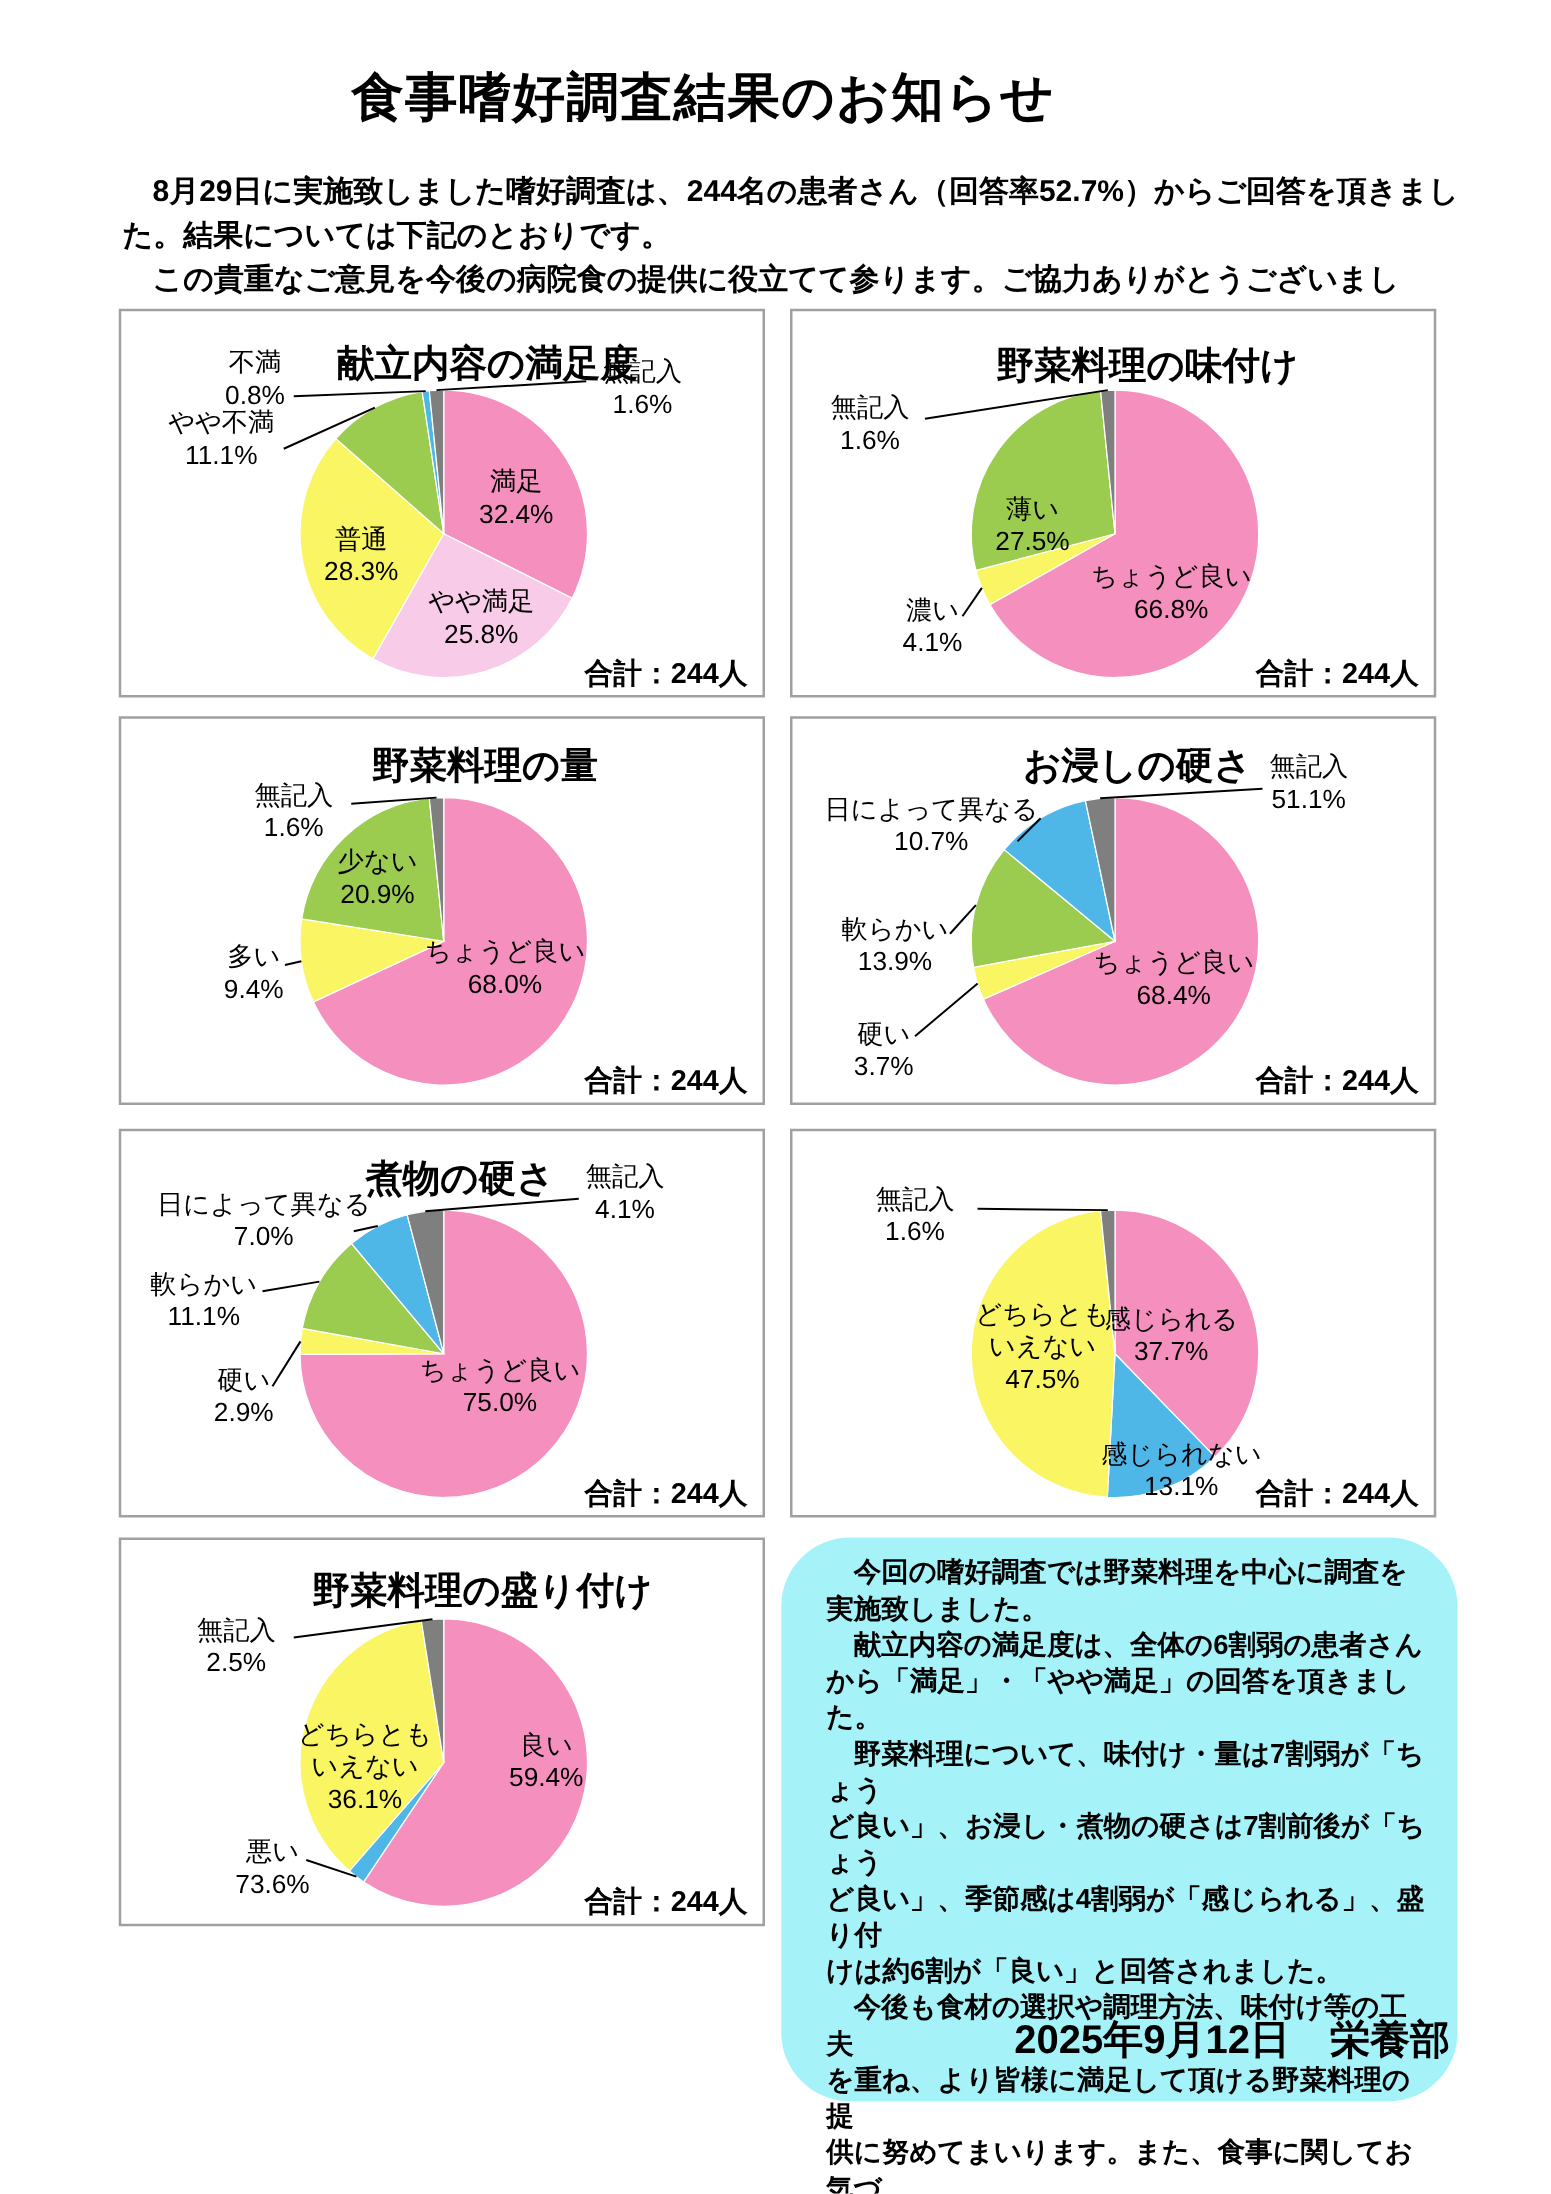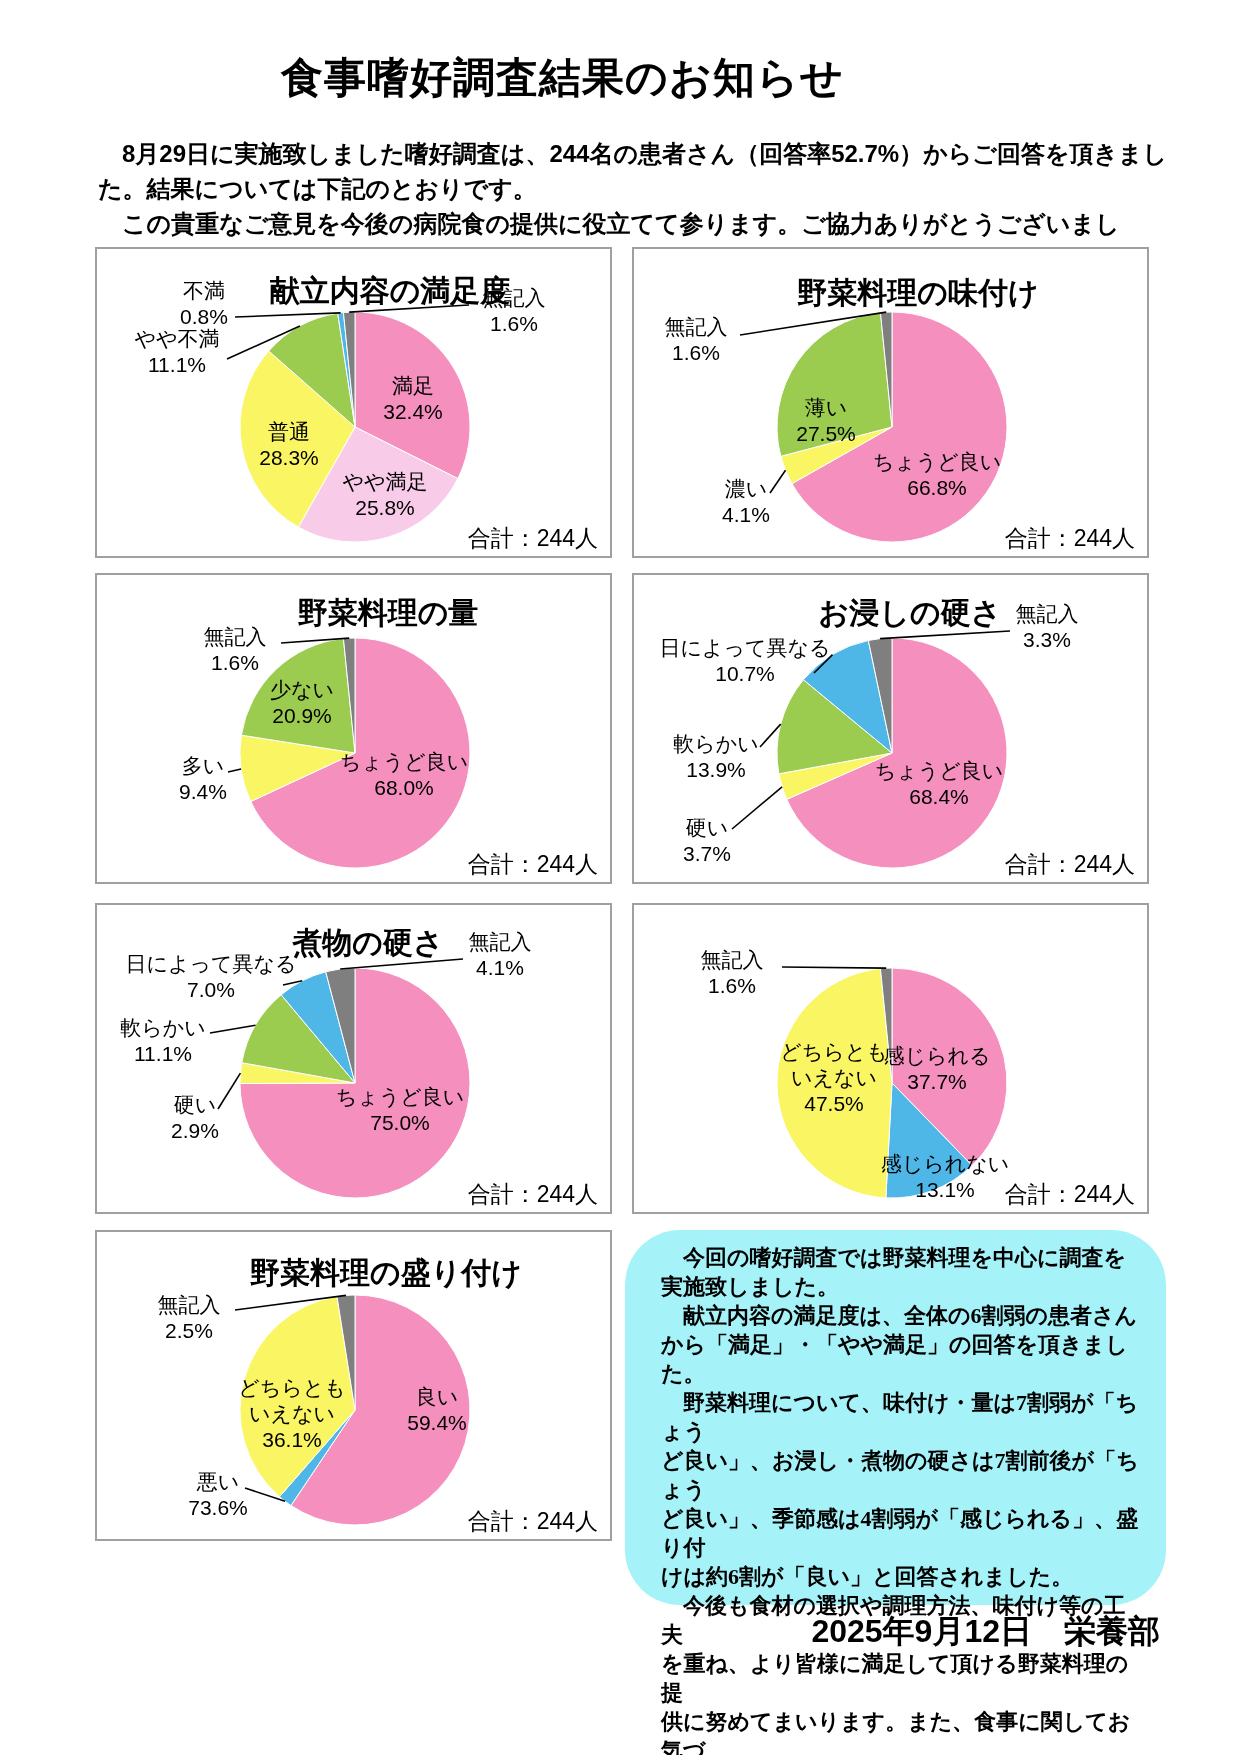--- a/index.html
+++ b/index.html
@@ -14,7 +14,7 @@
         font-size:30px;font-weight:700;z-index:3;margin-left:28px;}
   .plabel{position:absolute;transform:translate(-50%,-50%);text-align:center;white-space:nowrap;
         font-size:21px;line-height:26px;font-weight:500;z-index:2;}
-  .ctotal{position:absolute;right:12px;top:274px;font-size:23px;font-weight:400;z-index:3;margin-left:44px;}
+  .ctotal{position:absolute;right:12px;top:274px;font-size:23px;font-weight:700;z-index:3;margin-left:44px;}
   .summary{position:absolute;box-sizing:border-box;border-radius:55px;
         padding:13px 24px 0 36px;font-size:22px;line-height:29px;font-weight:600;}
   .footer{position:absolute;top:1610px;right:81px;font-size:32px;font-weight:600;}

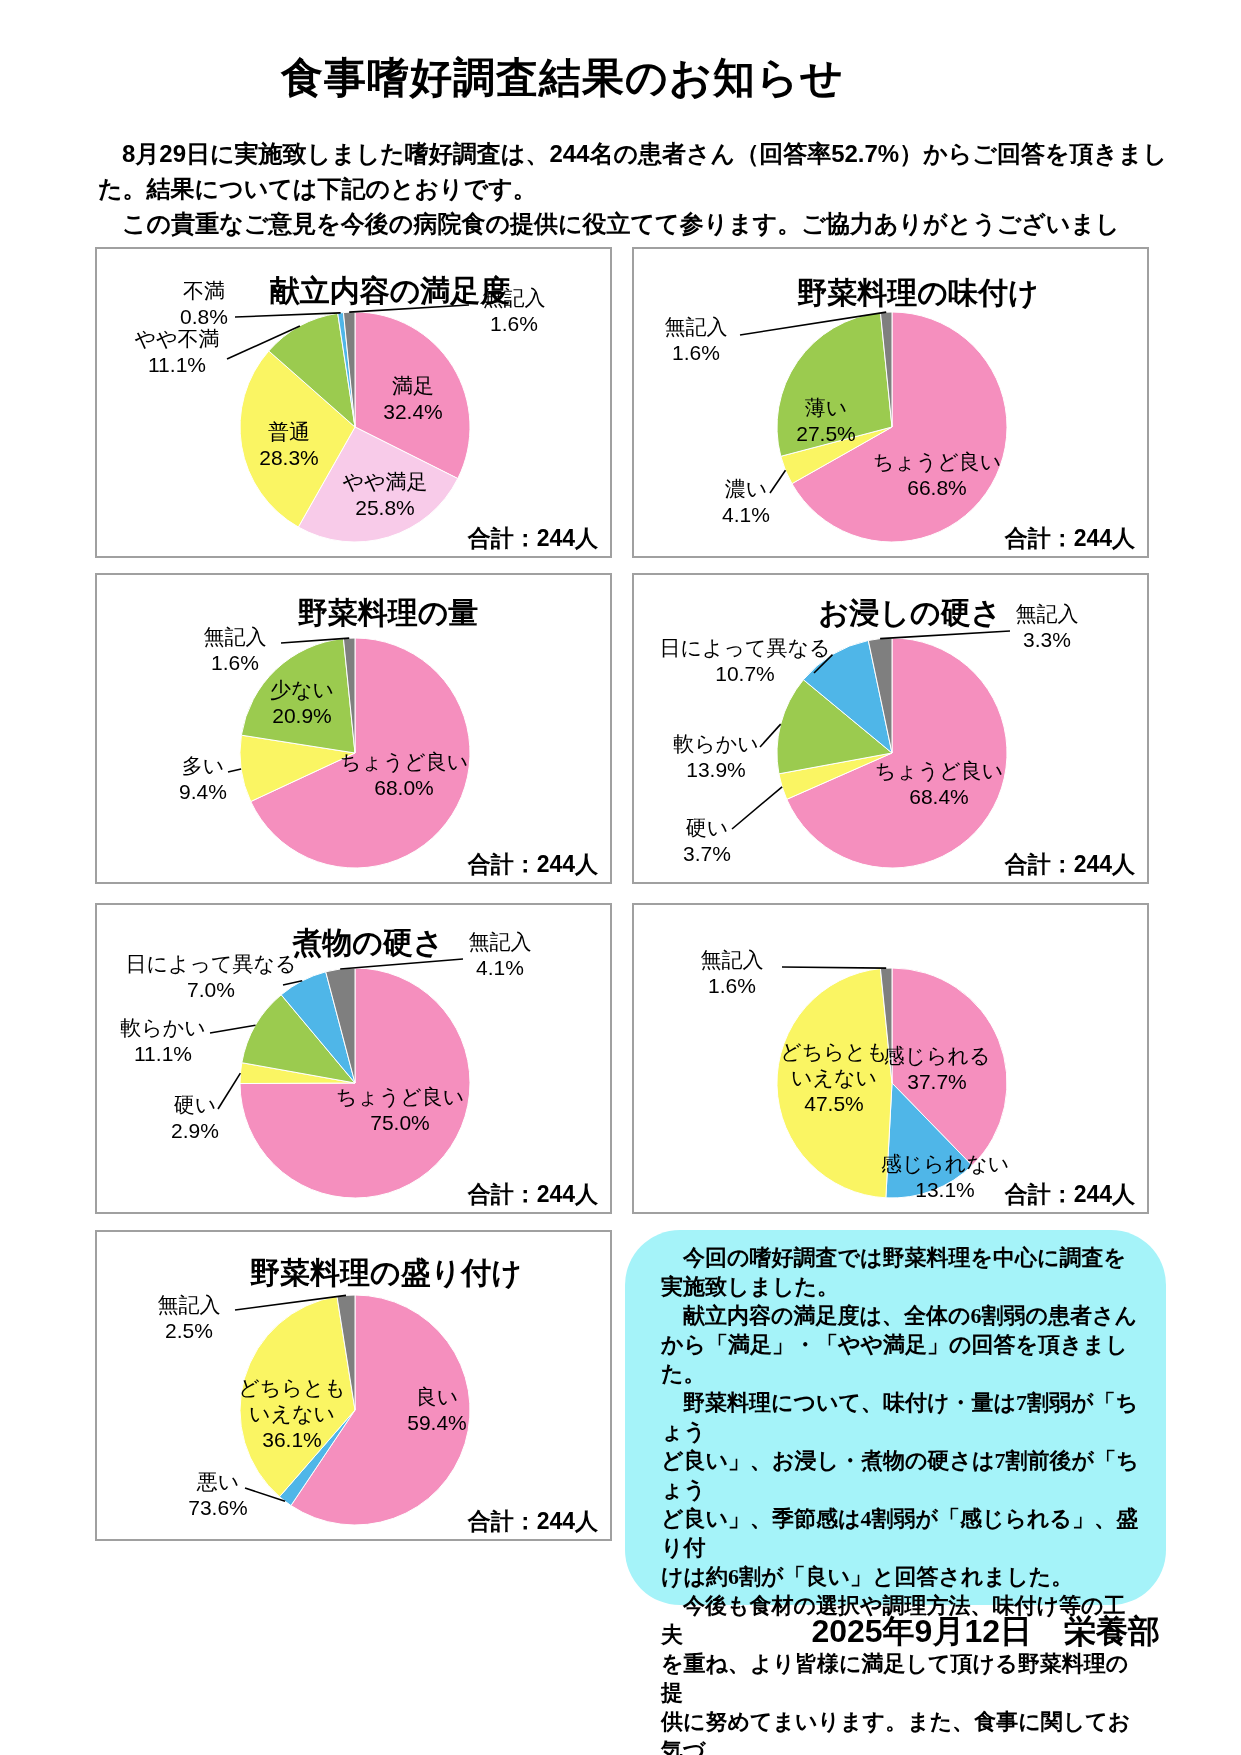--- a/index.html
+++ b/index.html
@@ -157,7 +157,7 @@
         </div>
         <div class="plabel" style="left: 413px; top: 52px;">
           <div>無記入</div>
-          <div>3.3%</div>
+          <div>51.1%</div>
         </div>
         <div class="ctitle" style="left: 248px; top: 38px;">お浸しの硬さ</div>
         <div class="ctotal">合計：244人</div>

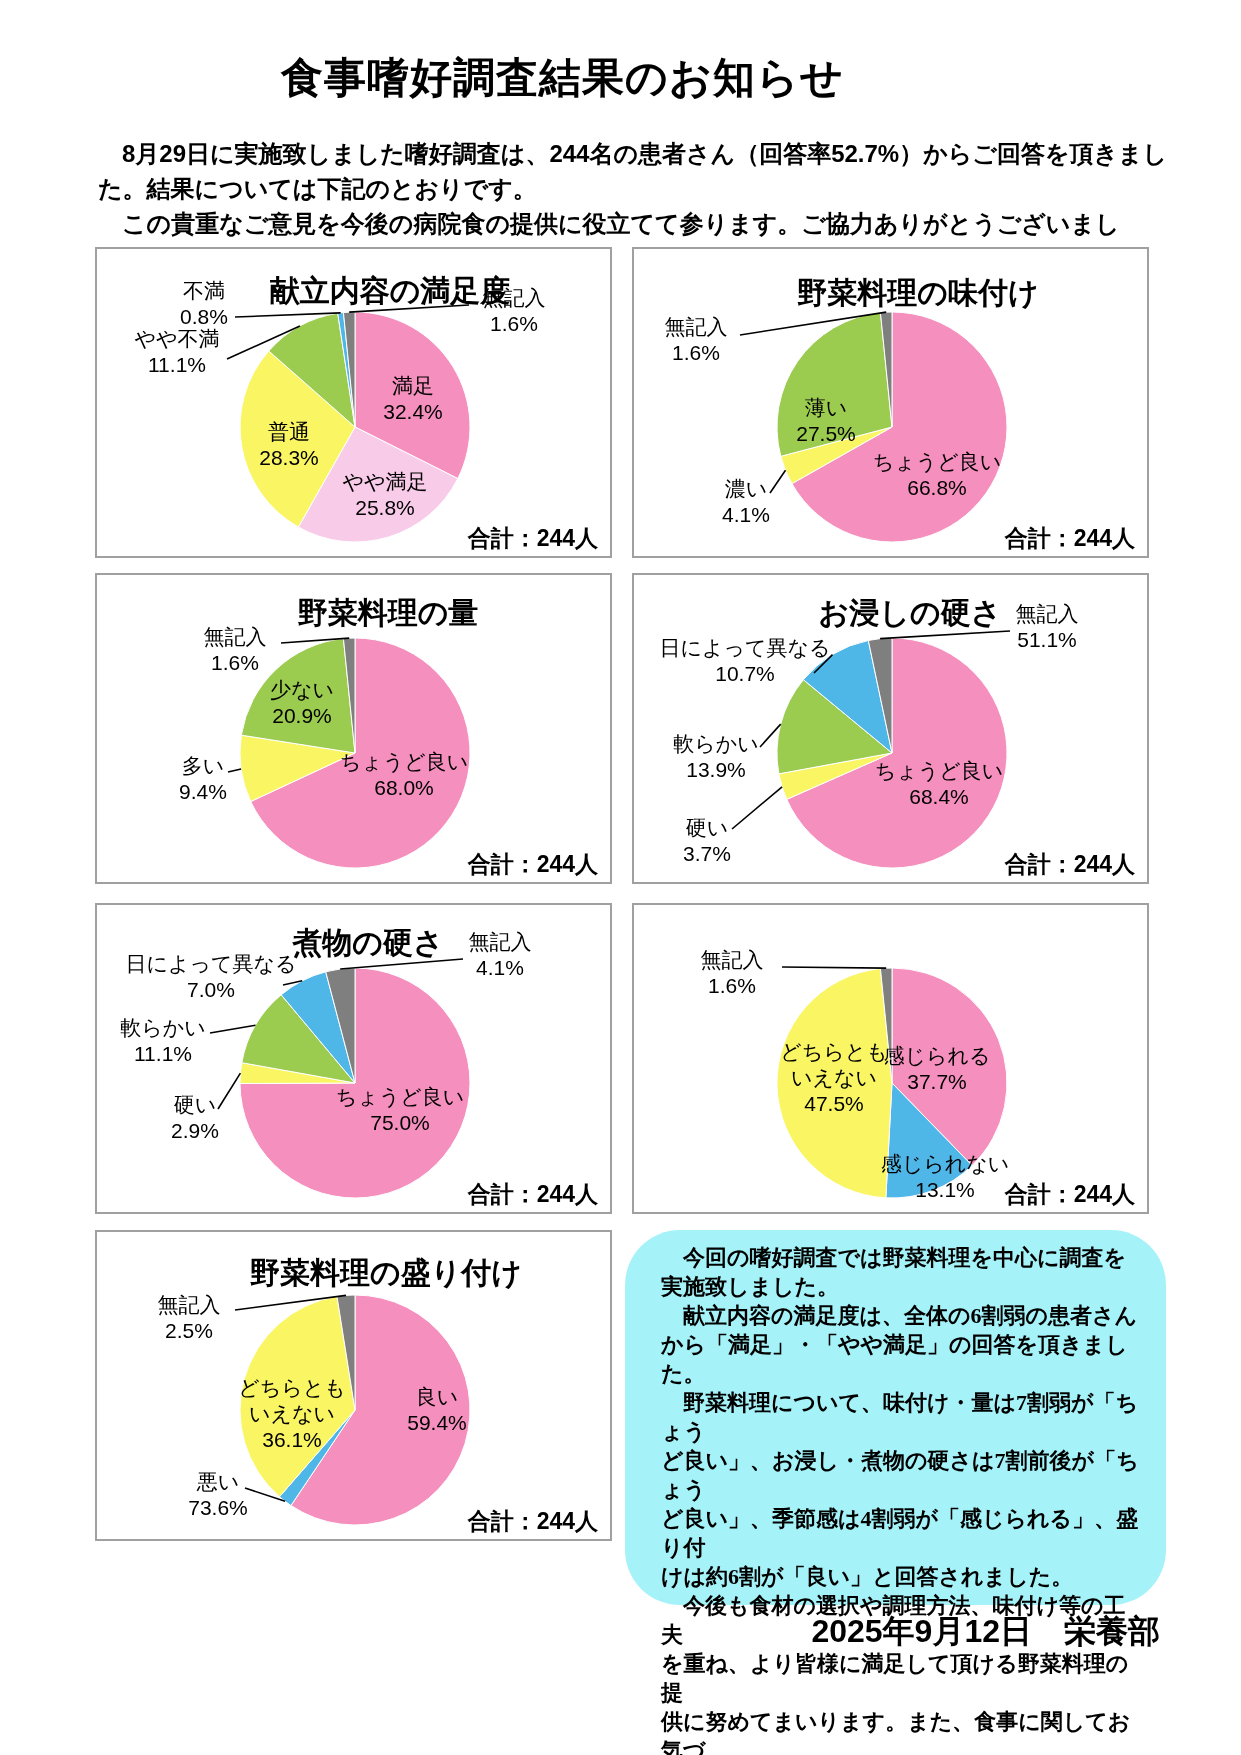--- a/index.html
+++ b/index.html
@@ -255,7 +255,7 @@
       </div>
     </div>
 
-  <div class="summary" id="summary" style="left: 625px; top: 1230px; width: 541px; height: 375px; background: rgb(165, 243, 249); font-family: Liberation Serif, serif;">
+  <div class="summary" id="summary" style="left: 625px; top: 1230px; width: 541px; height: 451px; background: rgb(165, 243, 249);">
       <div>　今回の嗜好調査では野菜料理を中心に調査を</div>
       <div>実施致しました。</div>
       <div>　献立内容の満足度は、全体の6割弱の患者さん</div>

